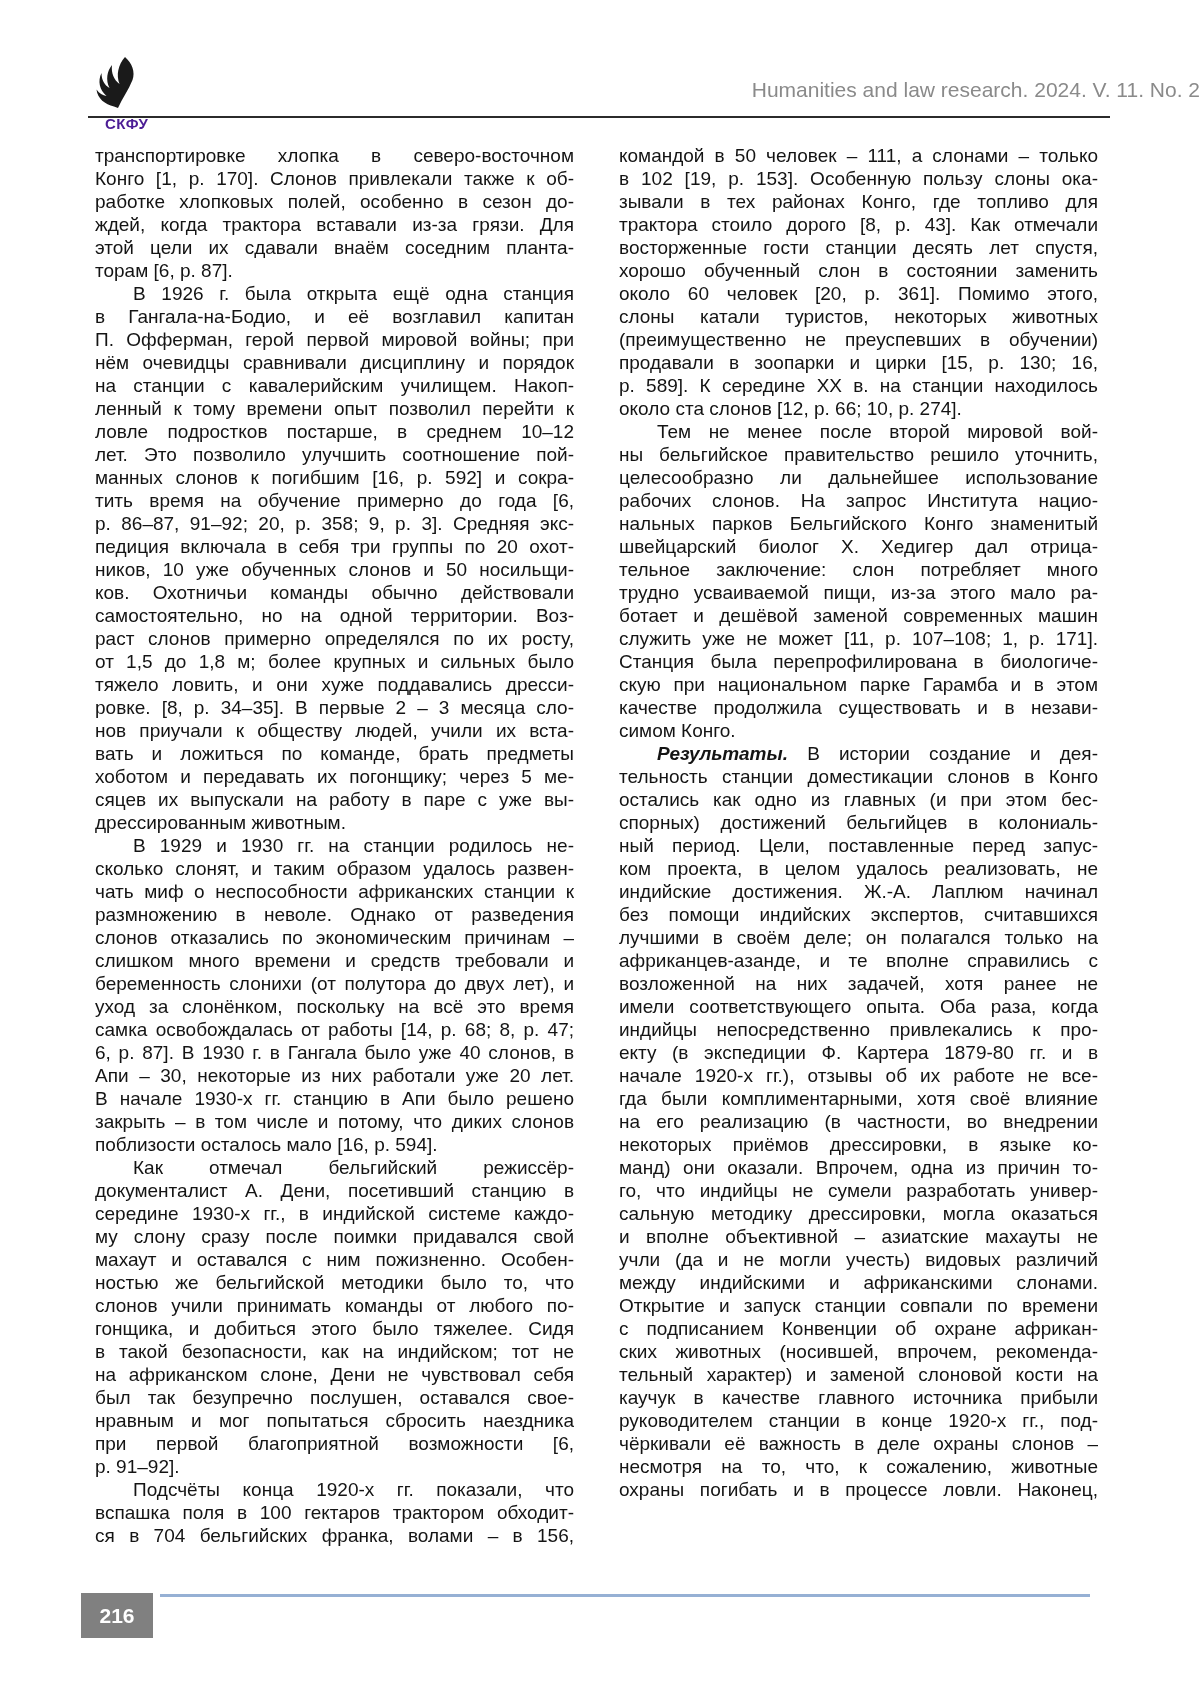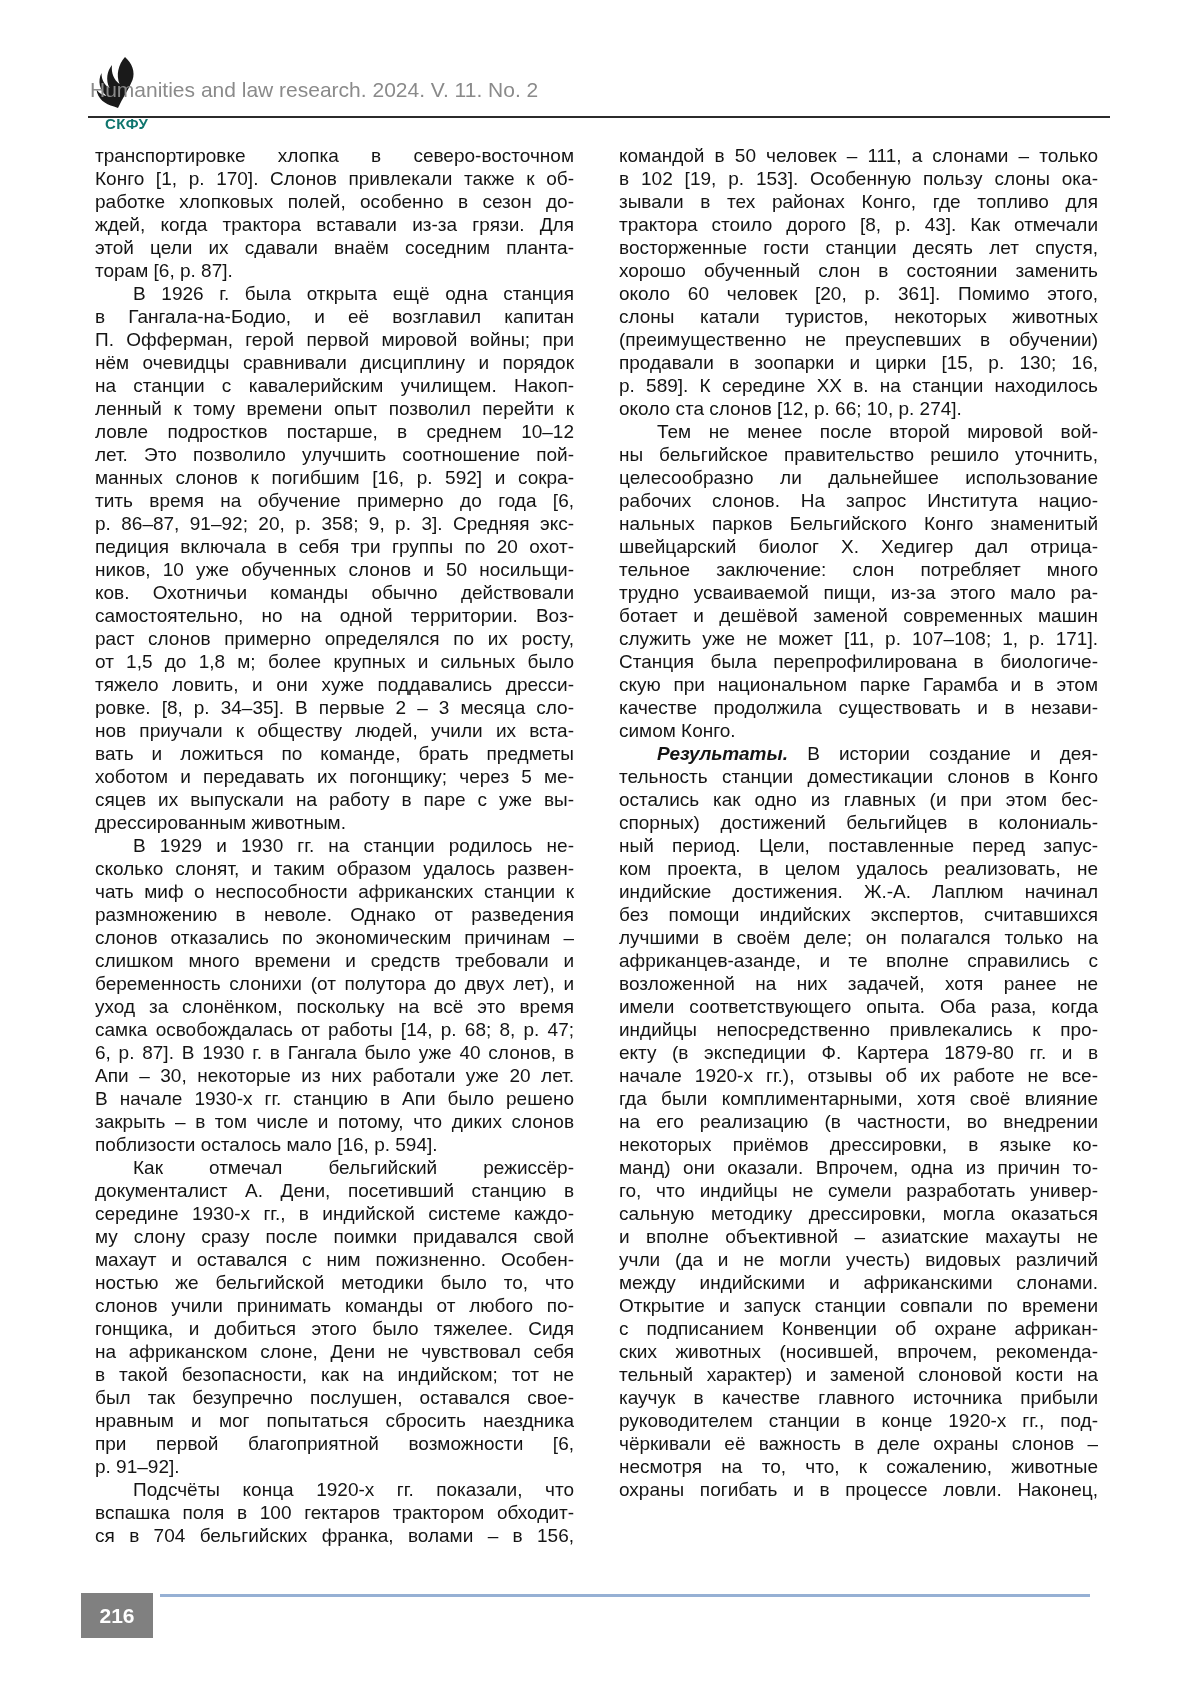--- a/index.html
+++ b/index.html
@@ -21,7 +21,7 @@
   }
   .journal-title{
     position:absolute;left:90px;top:78px;width:1110px;
-    text-align:left;font-size:21px;color:#8a8a8a;
+    text-align:right;font-size:21px;color:#8a8a8a;
   }
   .header-rule{
     position:absolute;left:88px;top:116px;width:1022px;height:2px;

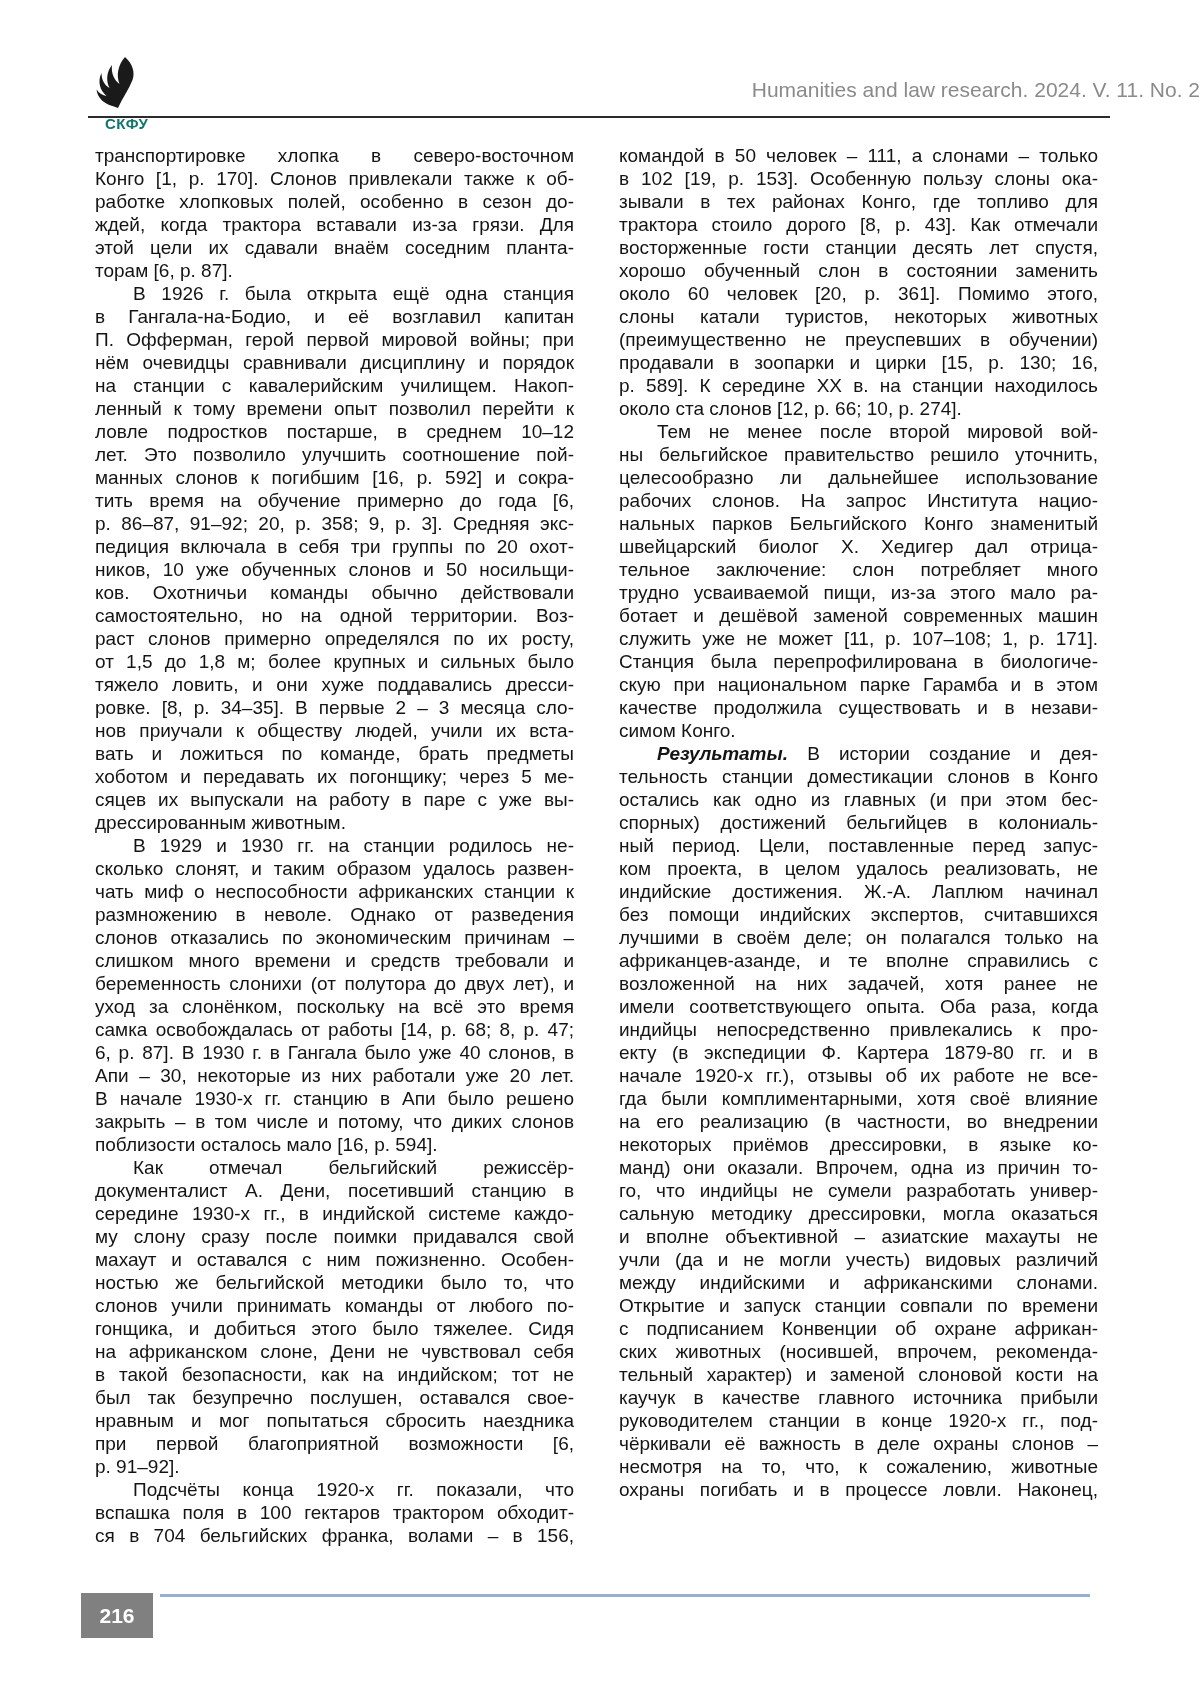--- a/index.html
+++ b/index.html
@@ -17,7 +17,7 @@
   .logo svg{position:absolute;left:0;top:0;}
   .logo-text{
     position:absolute;left:13px;top:59px;
-    font-size:15px;font-weight:600;letter-spacing:.5px;color:#0f766e;
+    font-size:15px;font-weight:600;letter-spacing:.5px;color:#4c1d95;
   }
   .journal-title{
     position:absolute;left:90px;top:78px;width:1110px;

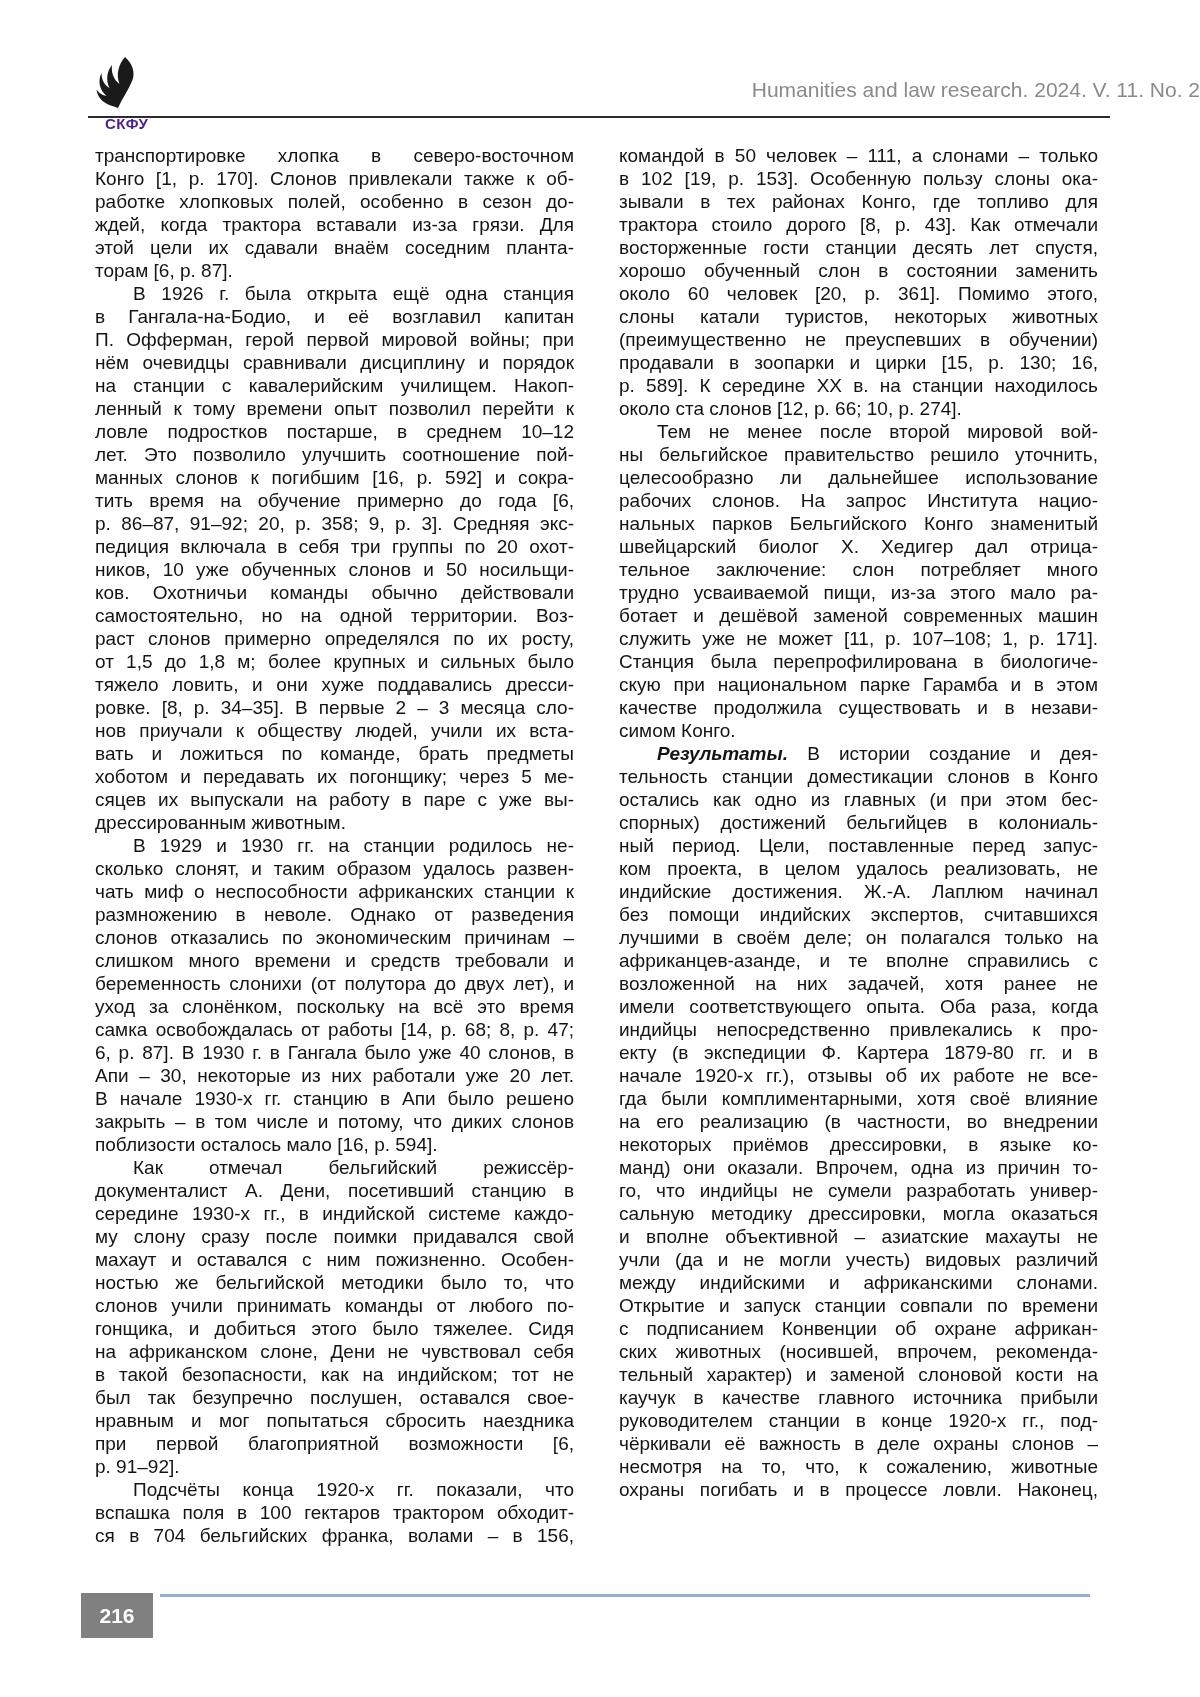--- a/index.html
+++ b/index.html
@@ -141,8 +141,8 @@
           <div class="line">ностью же бельгийской методики было то, что</div>
           <div class="line">слонов учили принимать команды от любого по-</div>
           <div class="line">гонщика, и добиться этого было тяжелее. Сидя</div>
+          <div class="line">в такой безопасности, как на индийском; тот не</div>
           <div class="line">на африканском слоне, Дени не чувствовал себя</div>
-          <div class="line">в такой безопасности, как на индийском; тот не</div>
           <div class="line">был так безупречно послушен, оставался свое-</div>
           <div class="line">нравным и мог попытаться сбросить наездника</div>
           <div class="line">при первой благоприятной возможности [6,</div>

